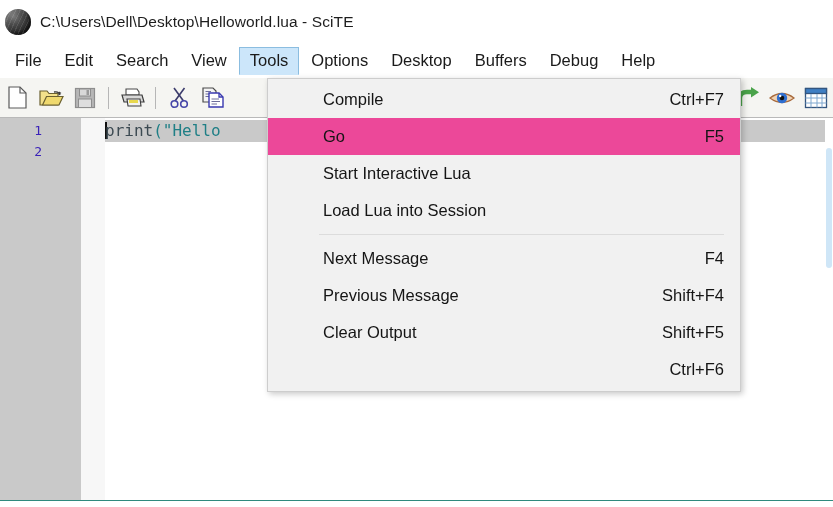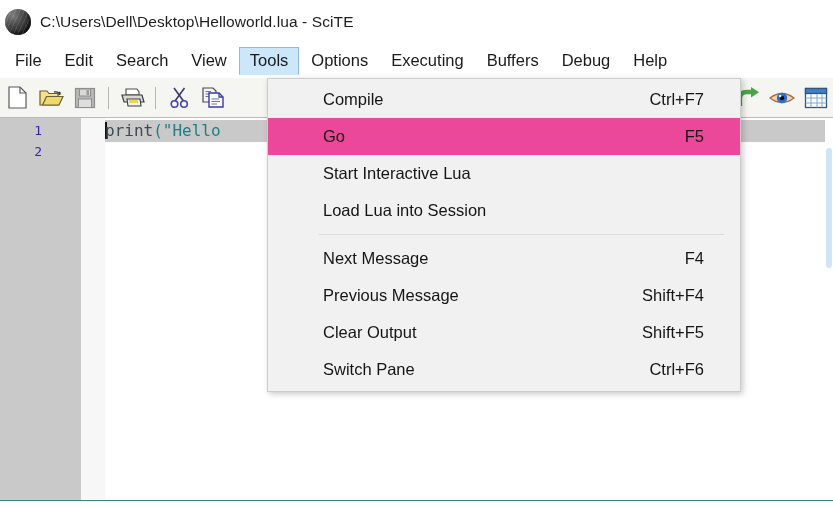--- a/index.html
+++ b/index.html
@@ -138,7 +138,7 @@
     <div class="menu-item">View</div>
     <div class="menu-item open">Tools</div>
     <div class="menu-item">Options</div>
-    <div class="menu-item">Executing</div>
+    <div class="menu-item">Desktop</div>
     <div class="menu-item">Buffers</div>
     <div class="menu-item">Debug</div>
     <div class="menu-item">Help</div>

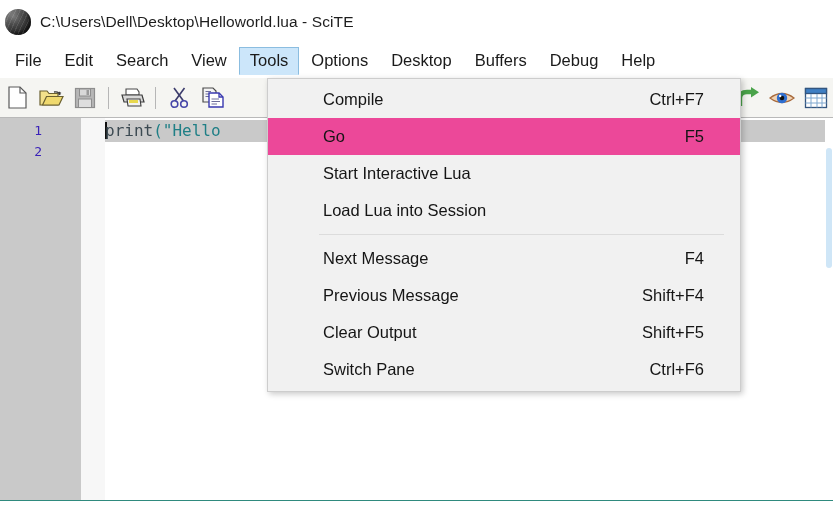--- a/index.html
+++ b/index.html
@@ -111,7 +111,7 @@
   }
   .dd-item{
     position:relative;display:flex;align-items:center;
-    height:37px;padding:0 36px 0 55px;box-sizing:border-box;cursor:default;
+    height:37px;padding:0 16px 0 55px;box-sizing:border-box;cursor:default;
   }
   .dd-label{font-size:16.5px;color:#151515;white-space:nowrap;}
   .dd-accel{

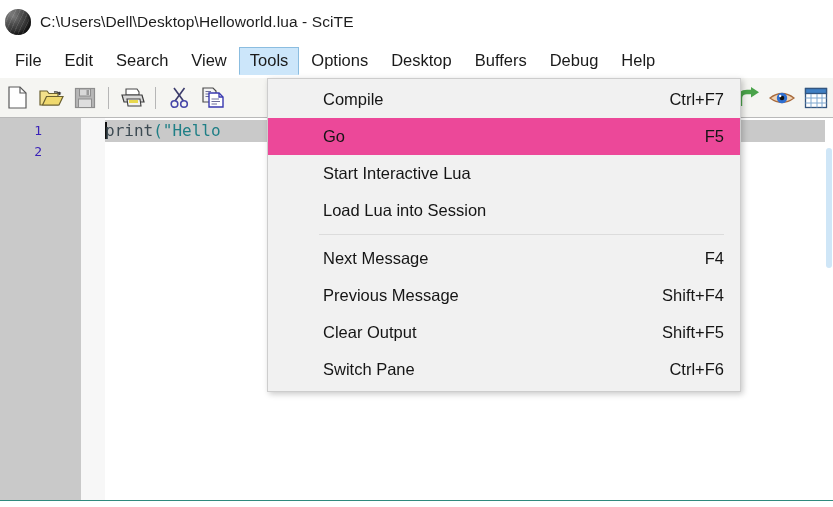--- a/index.html
+++ b/index.html
@@ -291,7 +291,6 @@
     </div>
 
     <div class="dd-item">
-      <span class="dd-label">Switch Pane</span>
       <span class="dd-accel">Ctrl+F6</span>
     </div>
 

